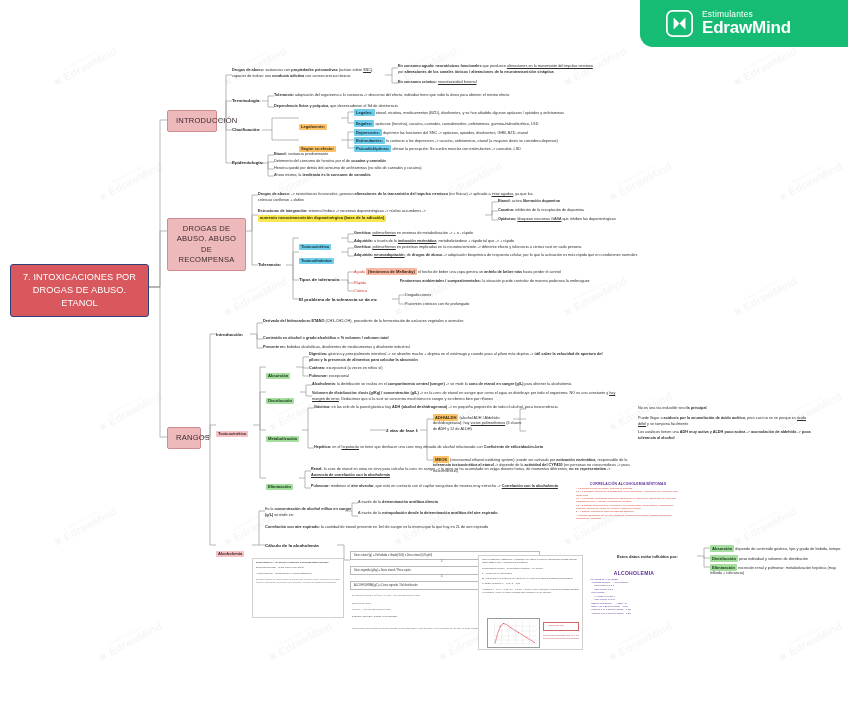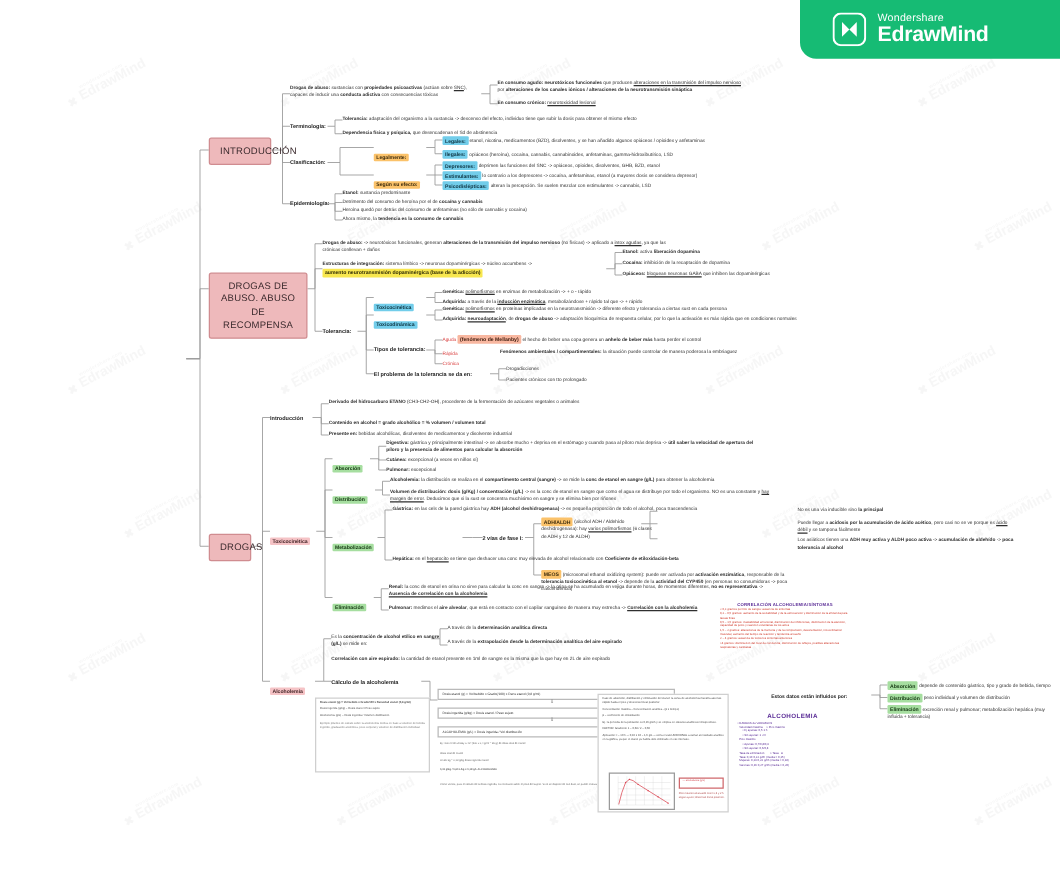--- a/index.html
+++ b/index.html
@@ -276,7 +276,7 @@
     <path d="M23 9 L16 16 L23 23 Z" fill="#ffffff"></path>
   </svg>
   <div class="btxt">
-    <span class="b1">Wondershare</span>
+    <span class="b1">Estimulantes</span>
     <span class="b2">EdrawMind</span>
   </div>
 </div>

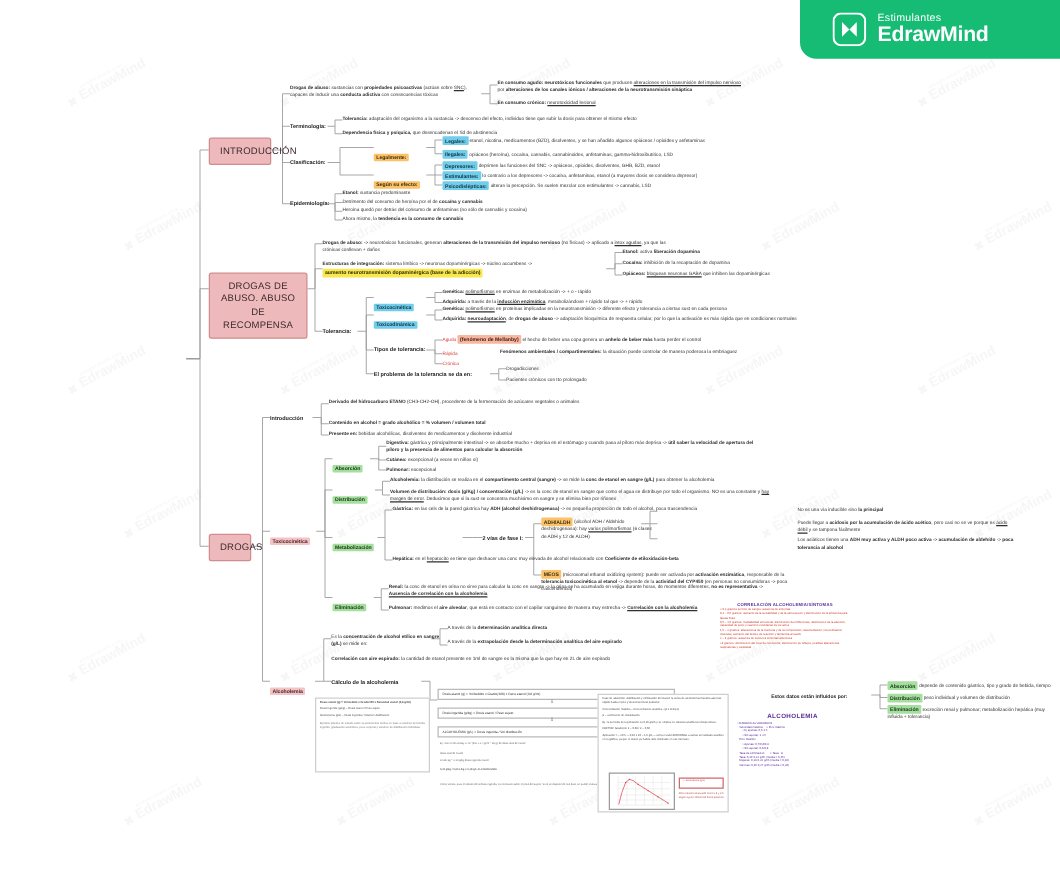--- a/index.html
+++ b/index.html
@@ -382,6 +382,7 @@
 
 <div id="canvas">
 
+  <div class="node" id="central">7. INTOXICACIONES POR DROGAS DE ABUSO. ETANOL</div>
 
   <div class="node branch" style="left:167px;top:110px;width:50px;">INTRODUCCIÓN</div>
   <div class="node branch" style="left:167px;top:218px;width:79px;">DROGAS DE ABUSO. ABUSO DE RECOMPENSA</div>

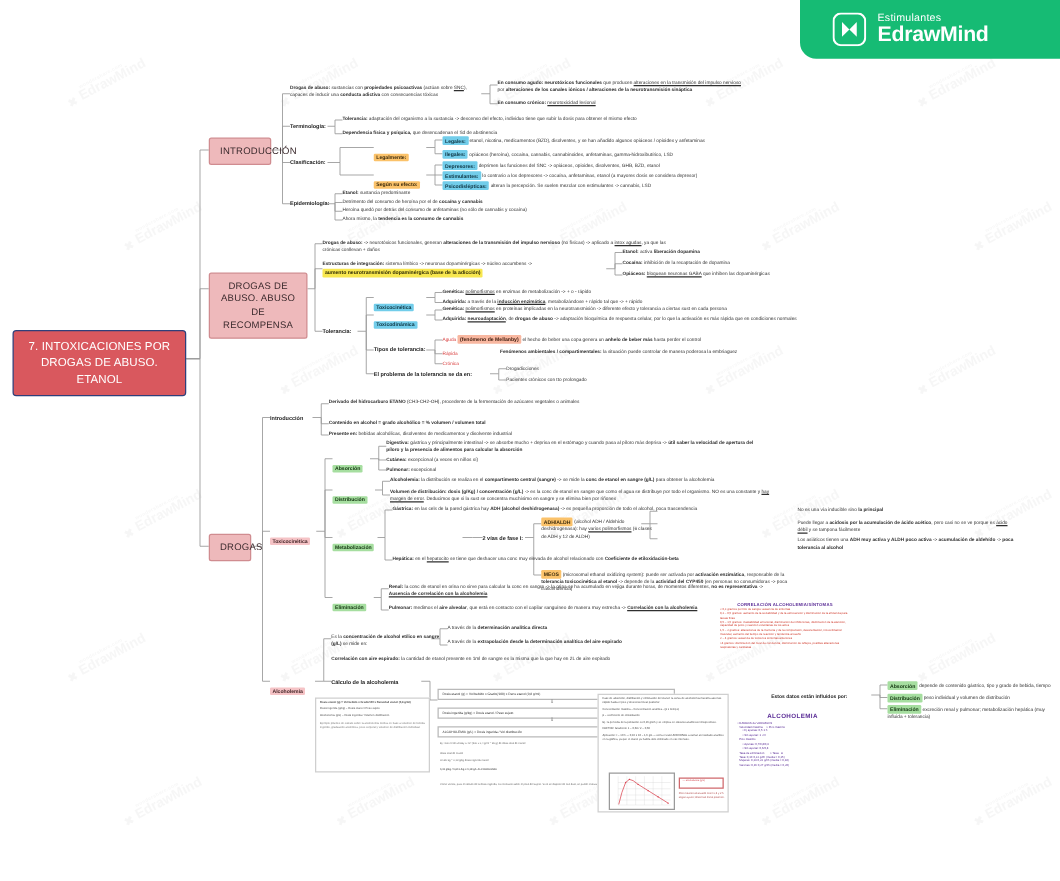--- a/index.html
+++ b/index.html
@@ -386,7 +386,7 @@
 
   <div class="node branch" style="left:167px;top:110px;width:50px;">INTRODUCCIÓN</div>
   <div class="node branch" style="left:167px;top:218px;width:79px;">DROGAS DE ABUSO. ABUSO DE RECOMPENSA</div>
-  <div class="node branch" style="left:167px;top:427px;width:34px;">DROGAS</div>
+  <div class="node branch" style="left:167px;top:427px;width:34px;">RANGOS</div>
 
   <div class="txtblk" style="left:232px;top:68px;width:152px;">
     <span class="hd">Drogas de abuso:</span><span> sustancias con <b>propiedades psicoactivas</b> (actúan sobre <u>SNC</u>), capaces de inducir una <b>conducta adictiva</b> con consecuencias tóxicas</span>

